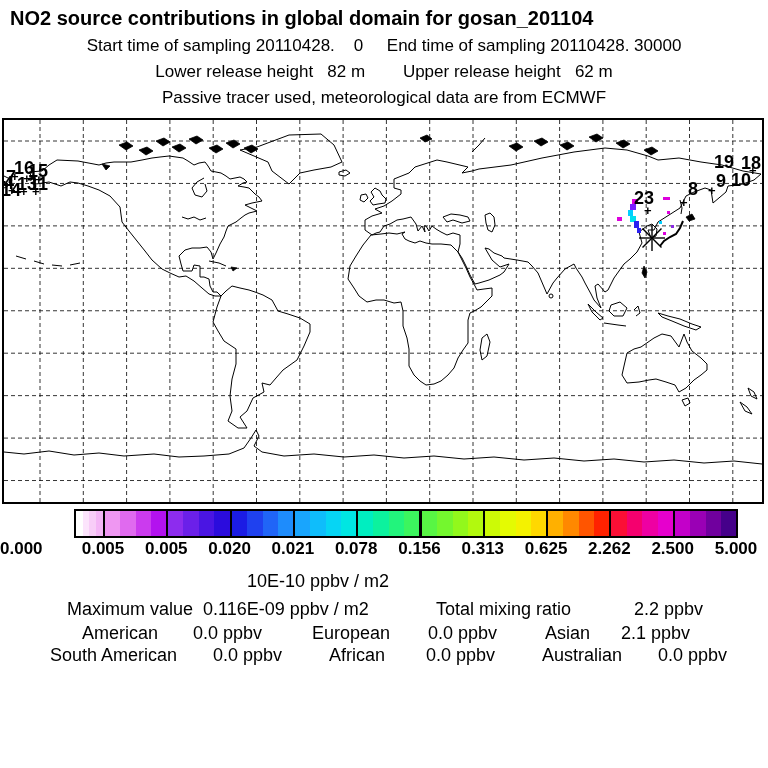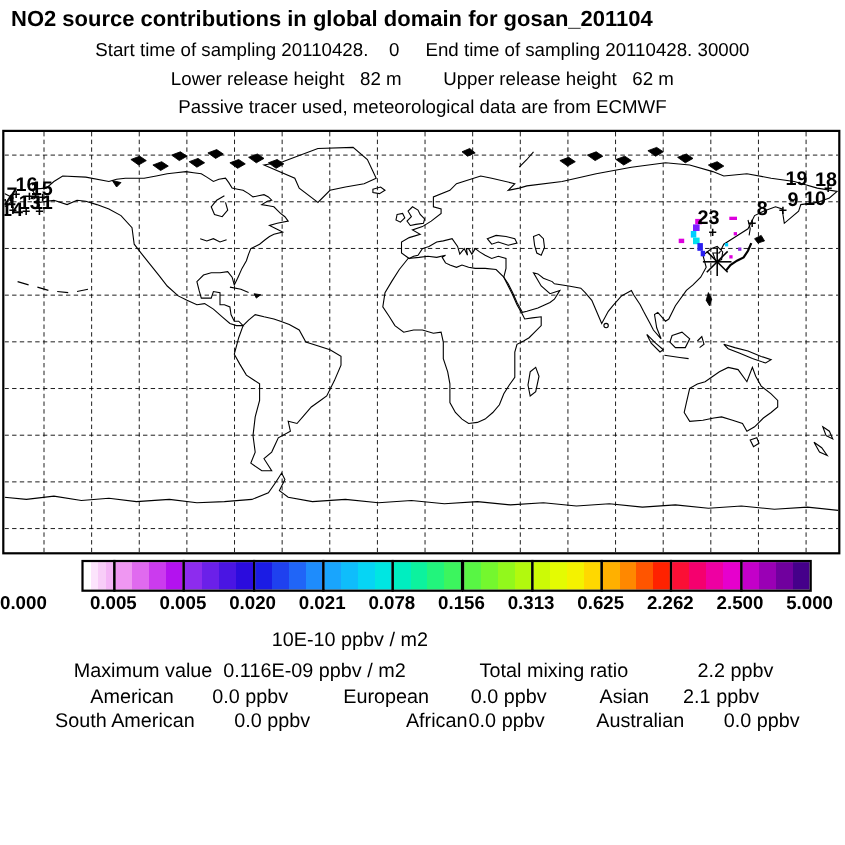--- a/index.html
+++ b/index.html
@@ -203,7 +203,7 @@
 
 <div class="stat" style="left:50px;top:645px;">South American</div>
 <div class="stat" style="left:213px;top:645px;">0.0 ppbv</div>
-<div class="stat" style="left:329px;top:645px;margin-left:40px;">African</div>
+<div class="stat" style="left:329px;top:645px;">African</div>
 <div class="stat" style="left:426px;top:645px;">0.0 ppbv</div>
 <div class="stat" style="left:542px;top:645px;">Australian</div>
 <div class="stat" style="left:658px;top:645px;">0.0 ppbv</div>

